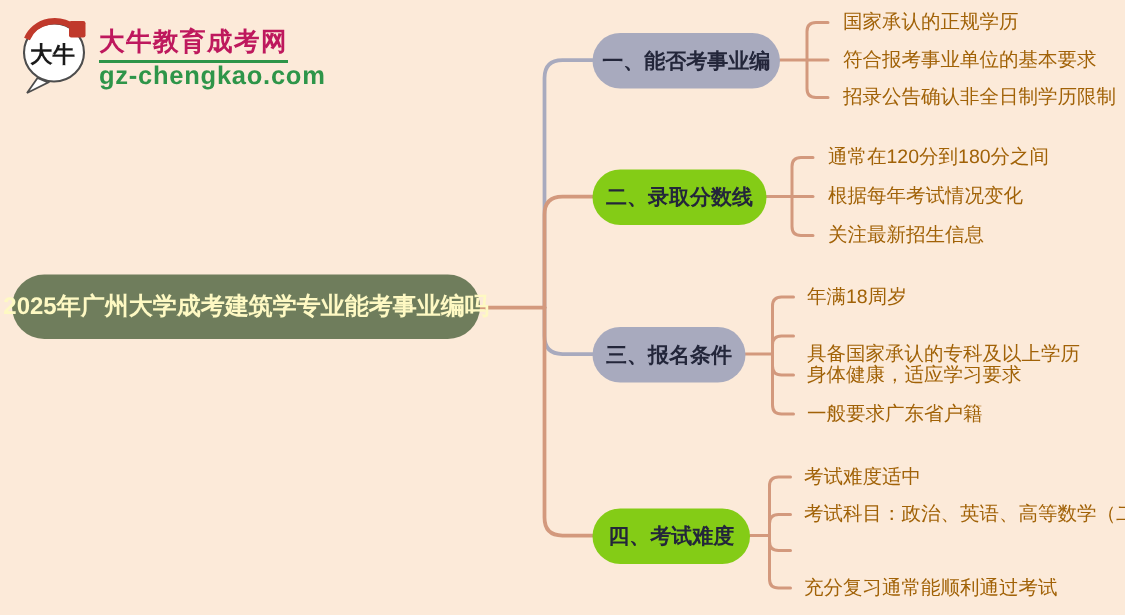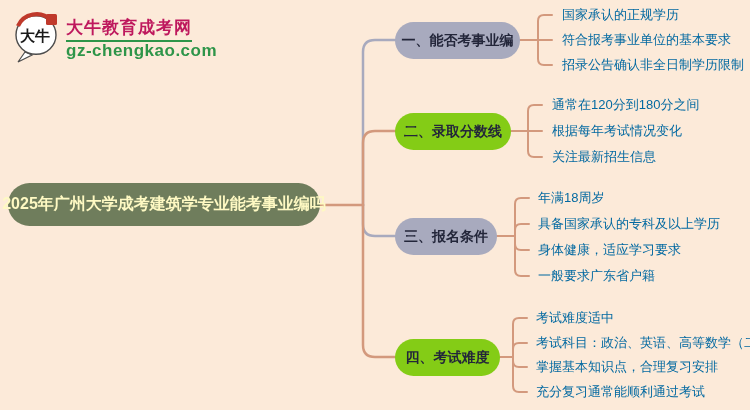--- a/index.html
+++ b/index.html
@@ -65,7 +65,7 @@
   .leaf {
     position: absolute;
     transform: translateY(-52%);
-    font-size: 13px; color: #0369a1;
+    font-size: 13px; color: #a16207;
     white-space: nowrap; line-height: 16px;
   }
 </style>

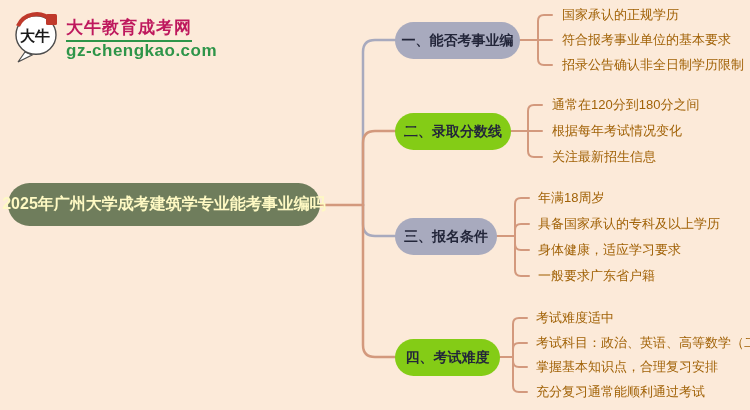--- a/index.html
+++ b/index.html
@@ -145,7 +145,7 @@
   <div class="leaf" style="left:552px; top:157px;">关注最新招生信息</div>
 
   <div class="leaf" style="left:538px; top:198px;">年满18周岁</div>
-  <div class="leaf" style="left:538px; top:224px;">具备国家承认的专科及以上学历</div>
+  <div class="leaf" style="left:538px; top:236px;">具备国家承认的专科及以上学历</div>
   <div class="leaf" style="left:538px; top:250px;font-family:Liberation Serif, serif;">身体健康，适应学习要求</div>
   <div class="leaf" style="left:538px; top:276px;">一般要求广东省户籍</div>
 

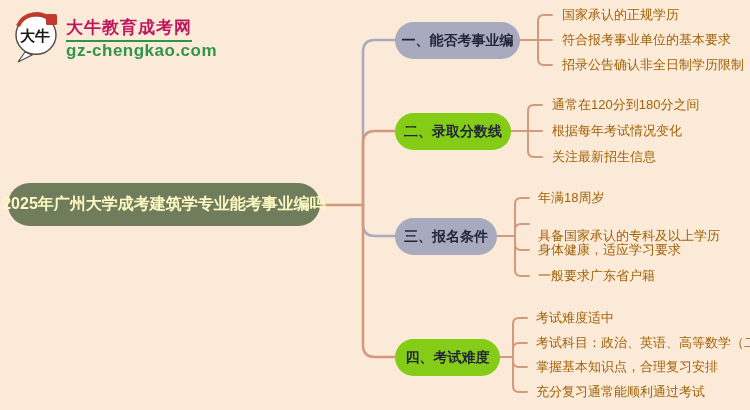--- a/index.html
+++ b/index.html
@@ -151,7 +151,6 @@
 
   <div class="leaf" style="left:536px; top:318px;">考试难度适中</div>
   <div class="leaf" style="left:536px; top:343px;">考试科目：政治、英语、高等数学（二）</div>
-  <div class="leaf" style="left:536px; top:367px;">掌握基本知识点，合理复习安排</div>
   <div class="leaf" style="left:536px; top:392px;">充分复习通常能顺利通过考试</div>
 
 </div>

